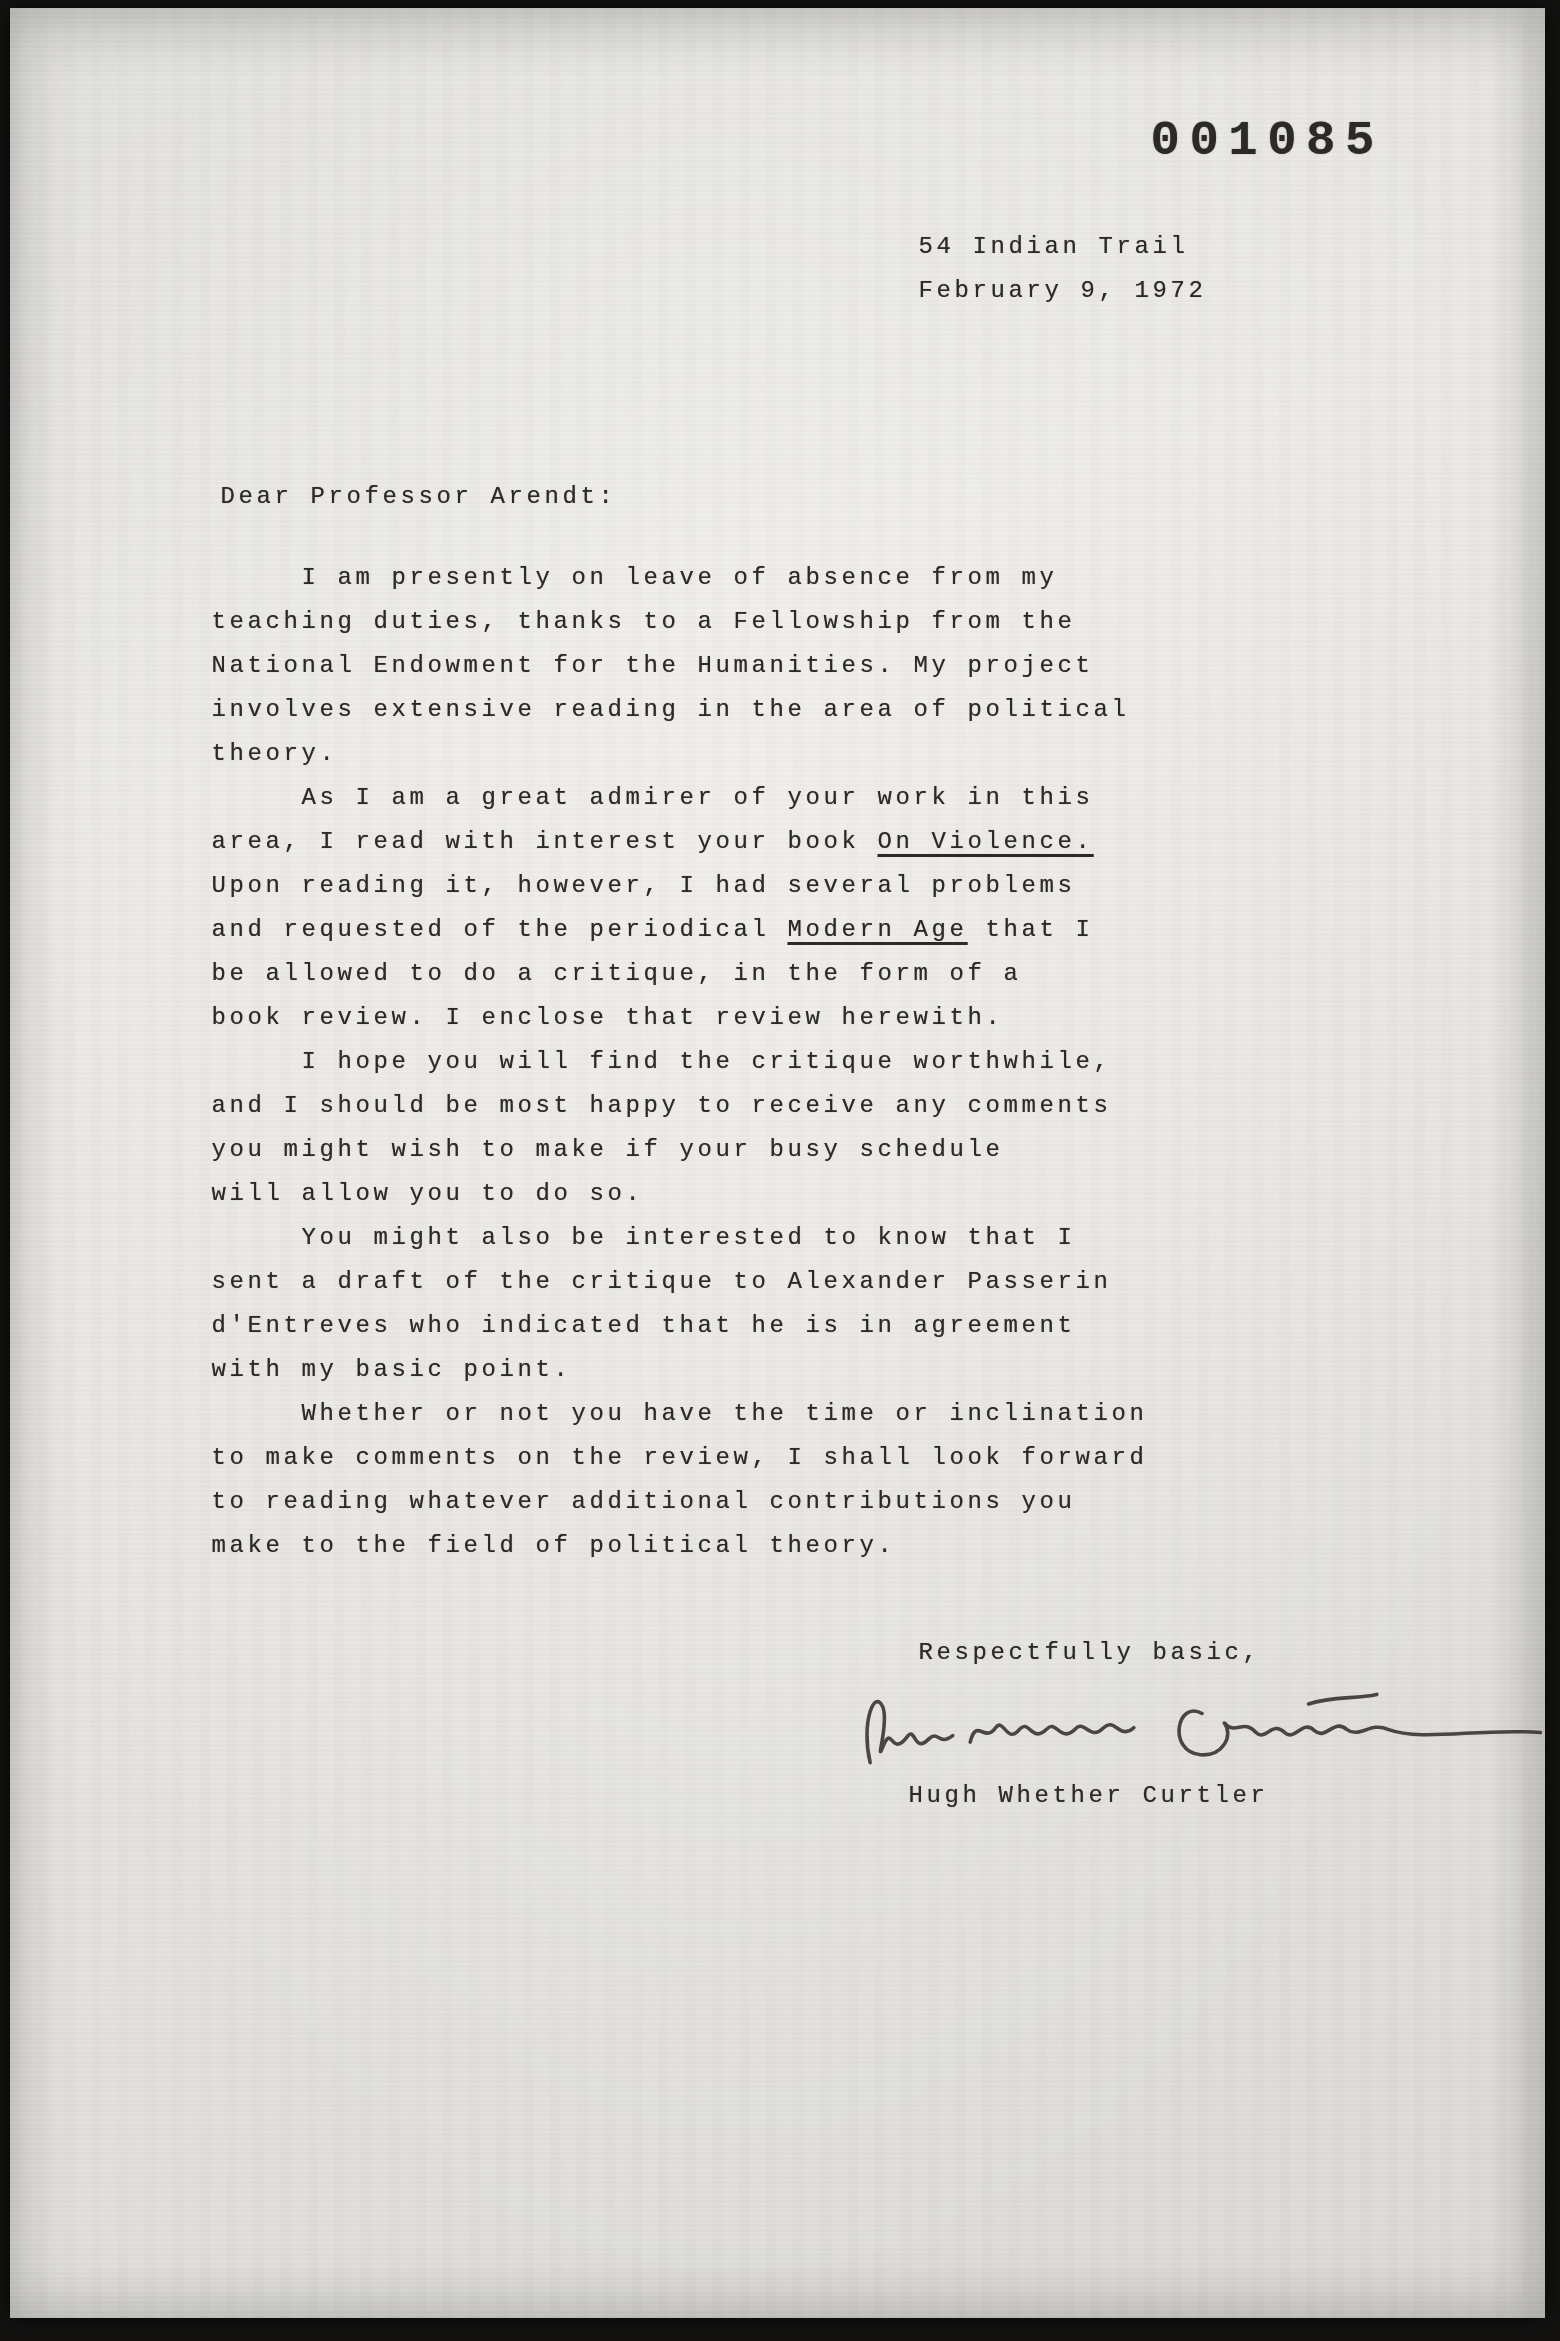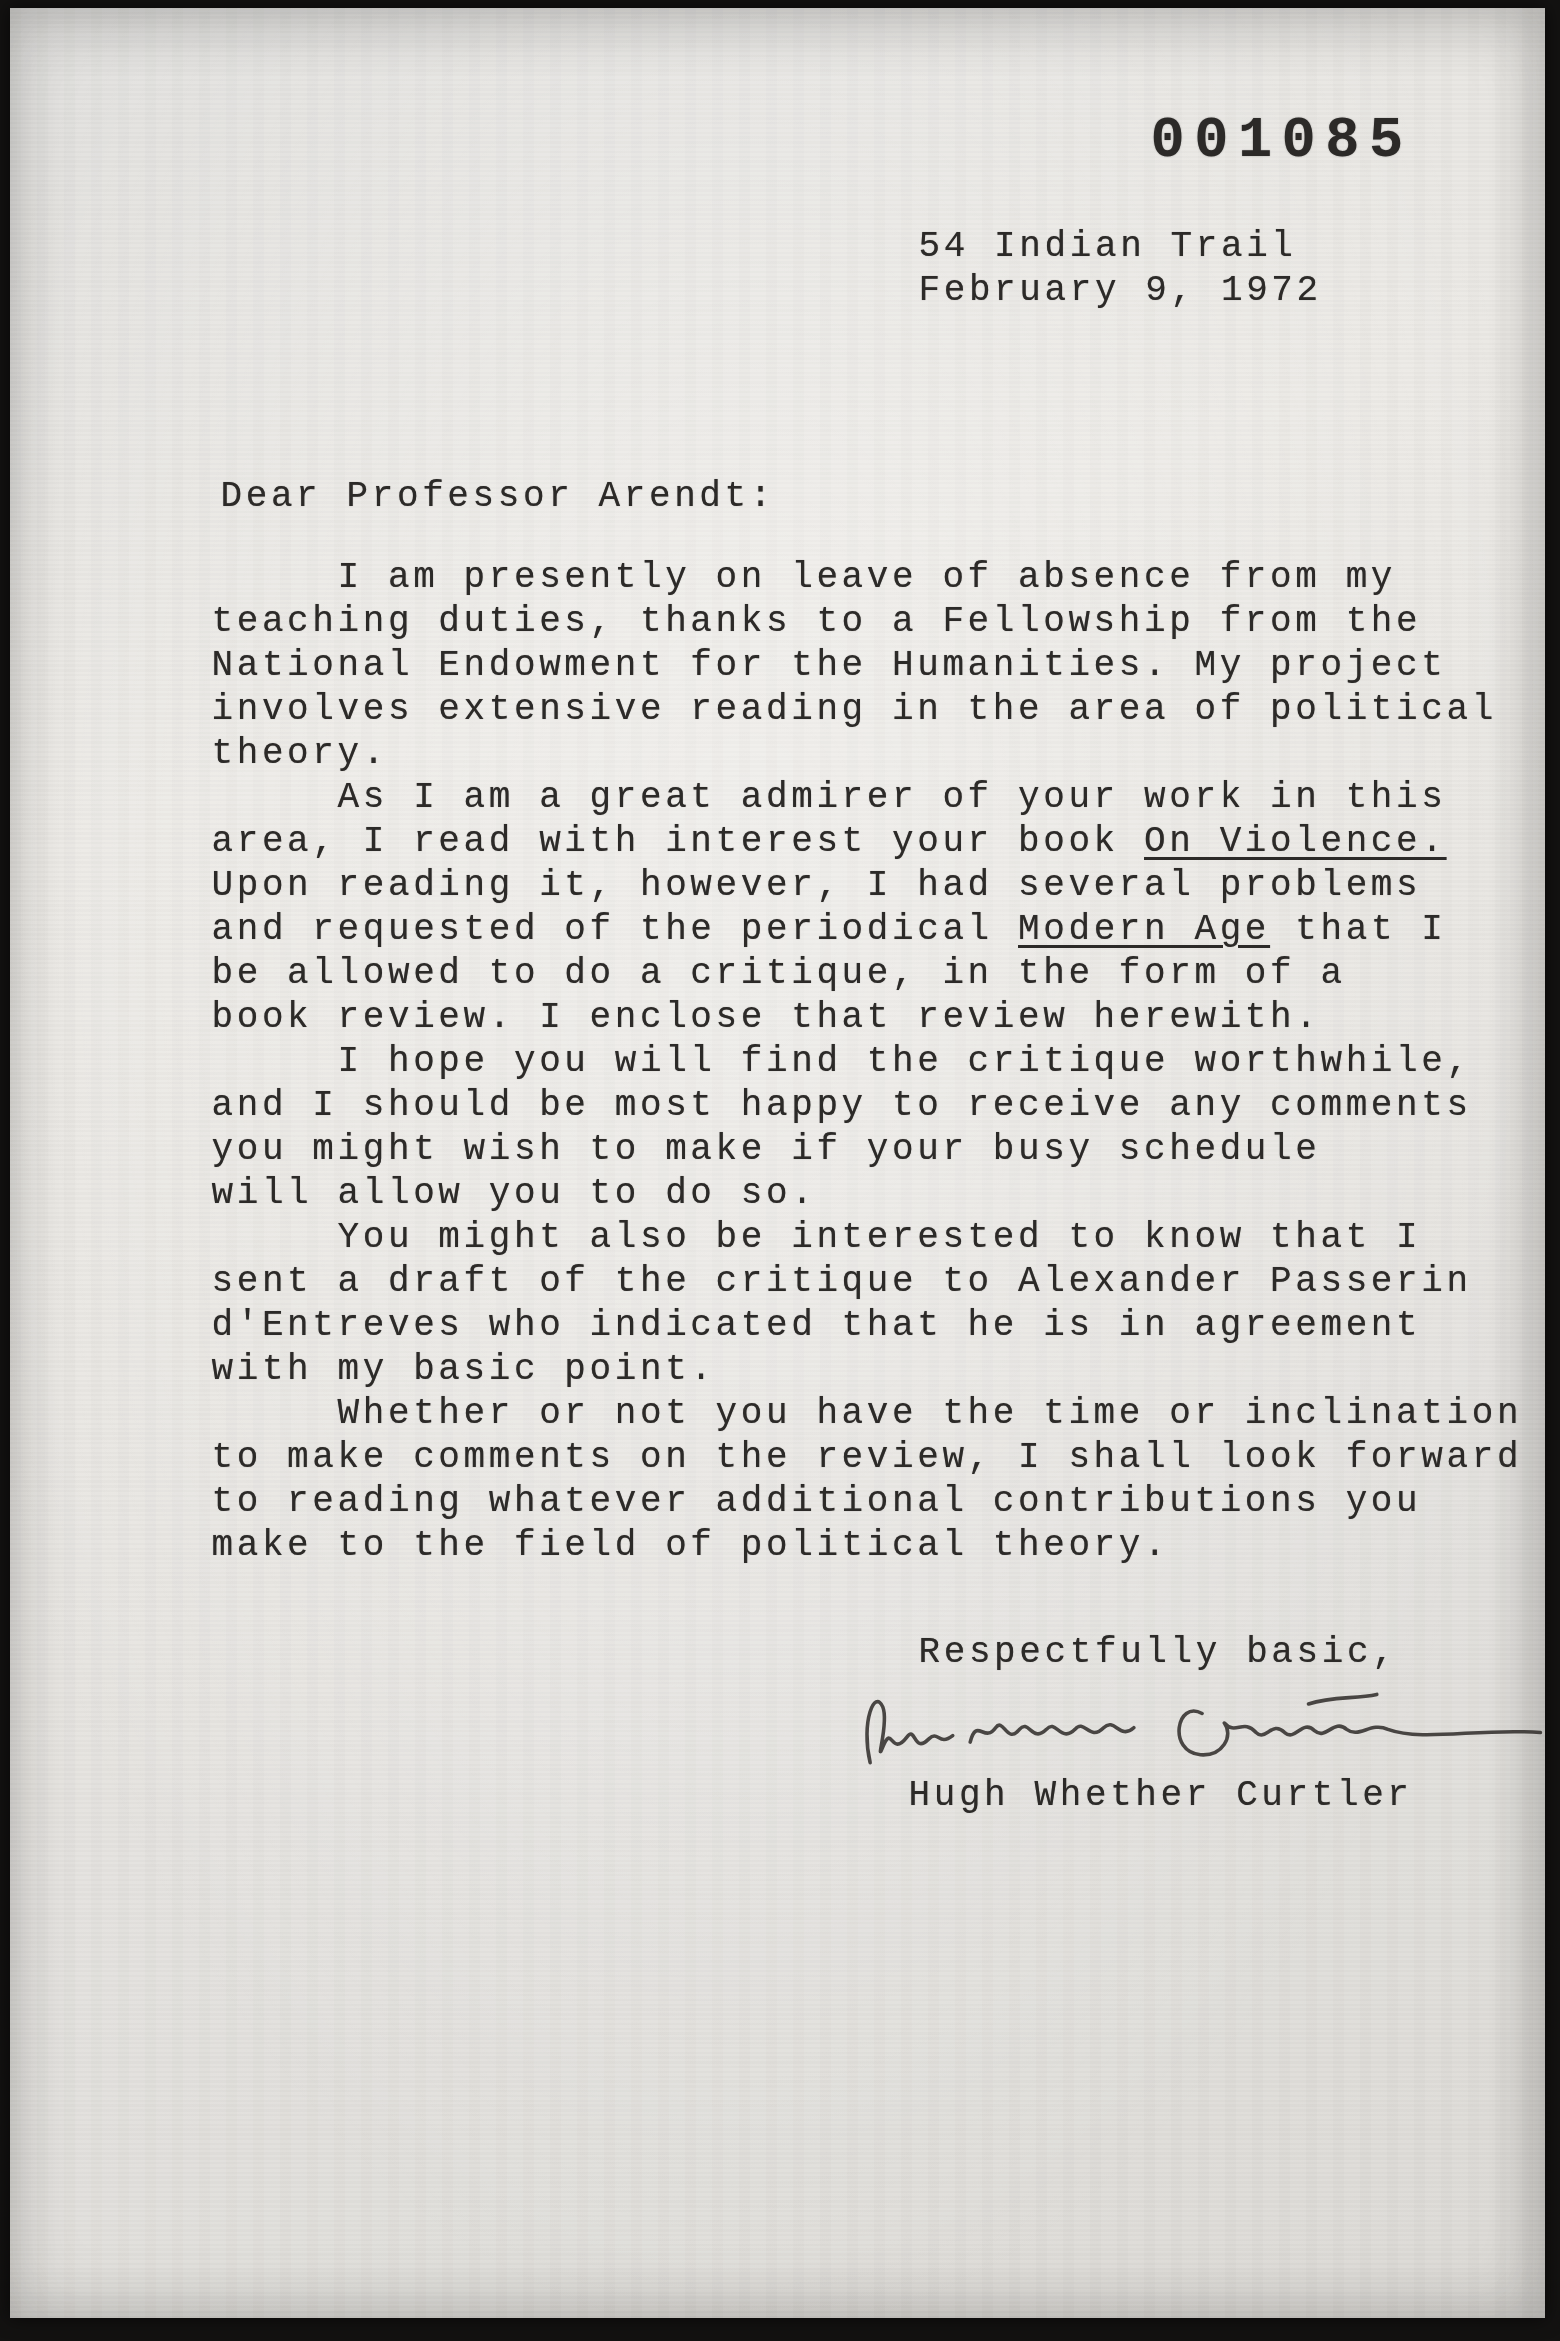--- a/index.html
+++ b/index.html
@@ -41,7 +41,7 @@
 
   .stamp {
     left: 1141px; top: 111px;
-    font-size: 57px;
+    font-size: 49px;
     font-weight: bold;
     letter-spacing: 9.5px;
     color: #242220;

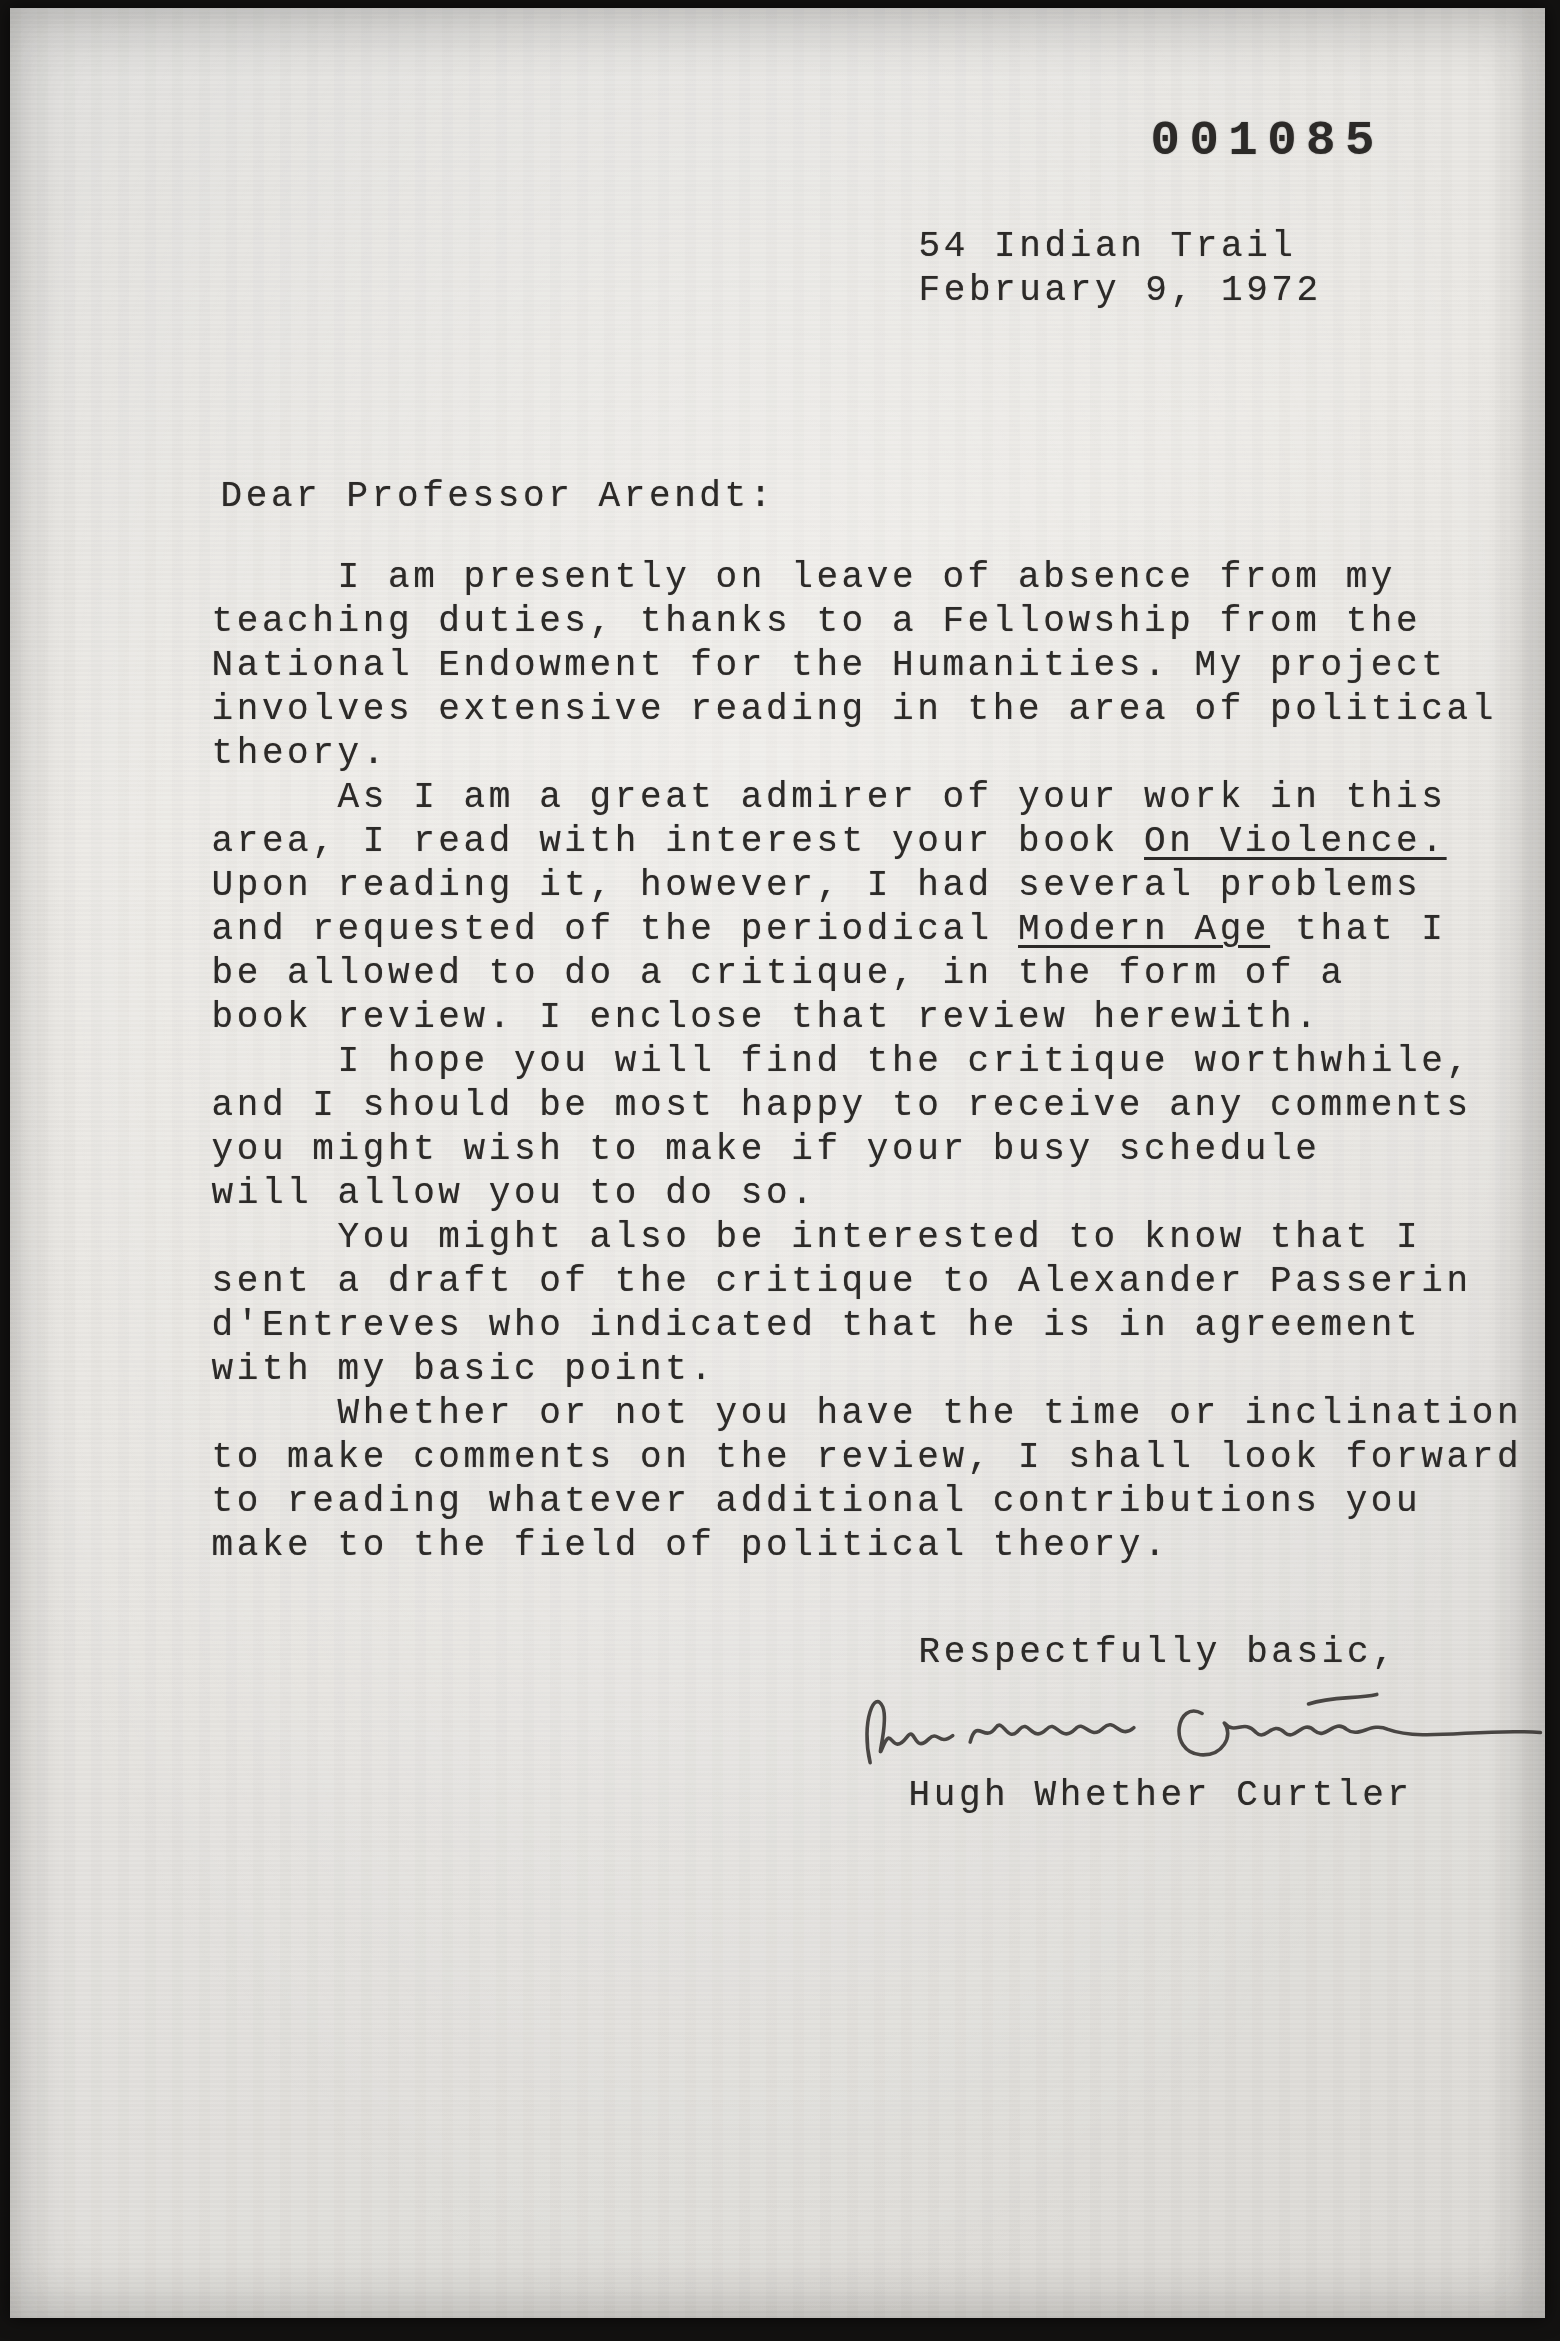--- a/index.html
+++ b/index.html
@@ -32,7 +32,7 @@
   .type {
     position: absolute;
     color: #2c2a28;
-    font-size: 36px;
+    font-size: 24px;
     line-height: 44px;
     letter-spacing: 3.6px;
     white-space: pre;

